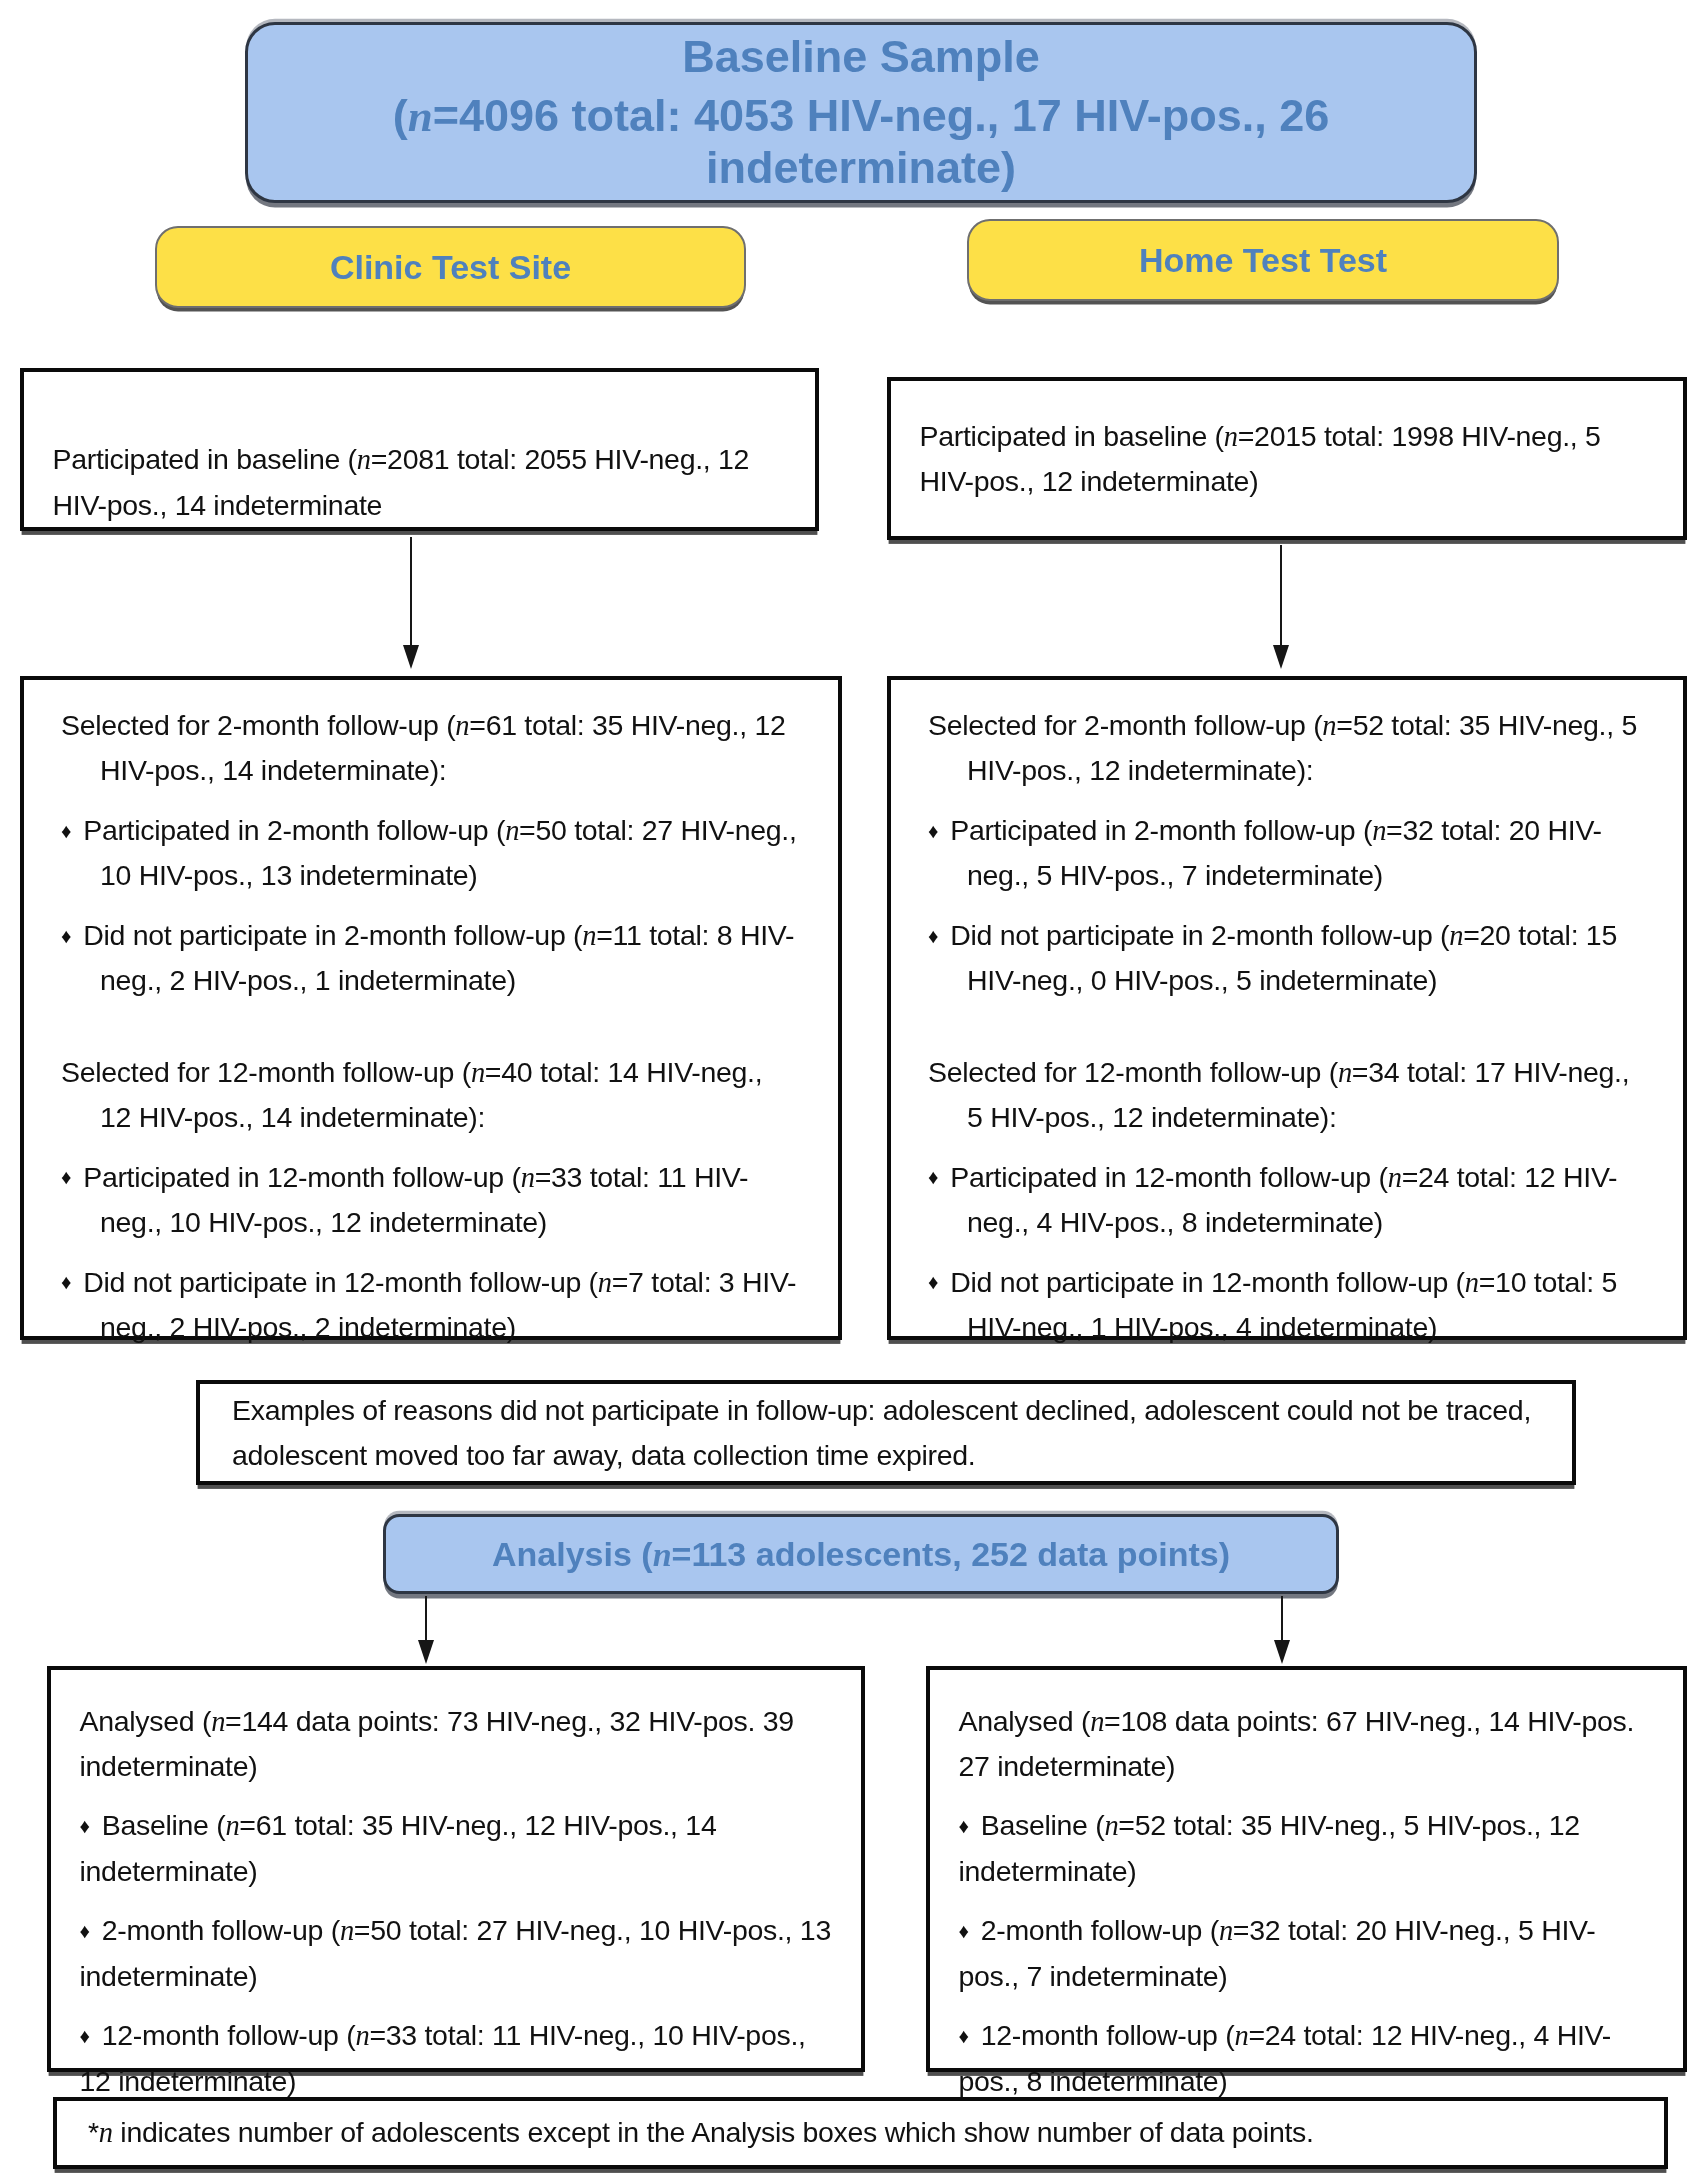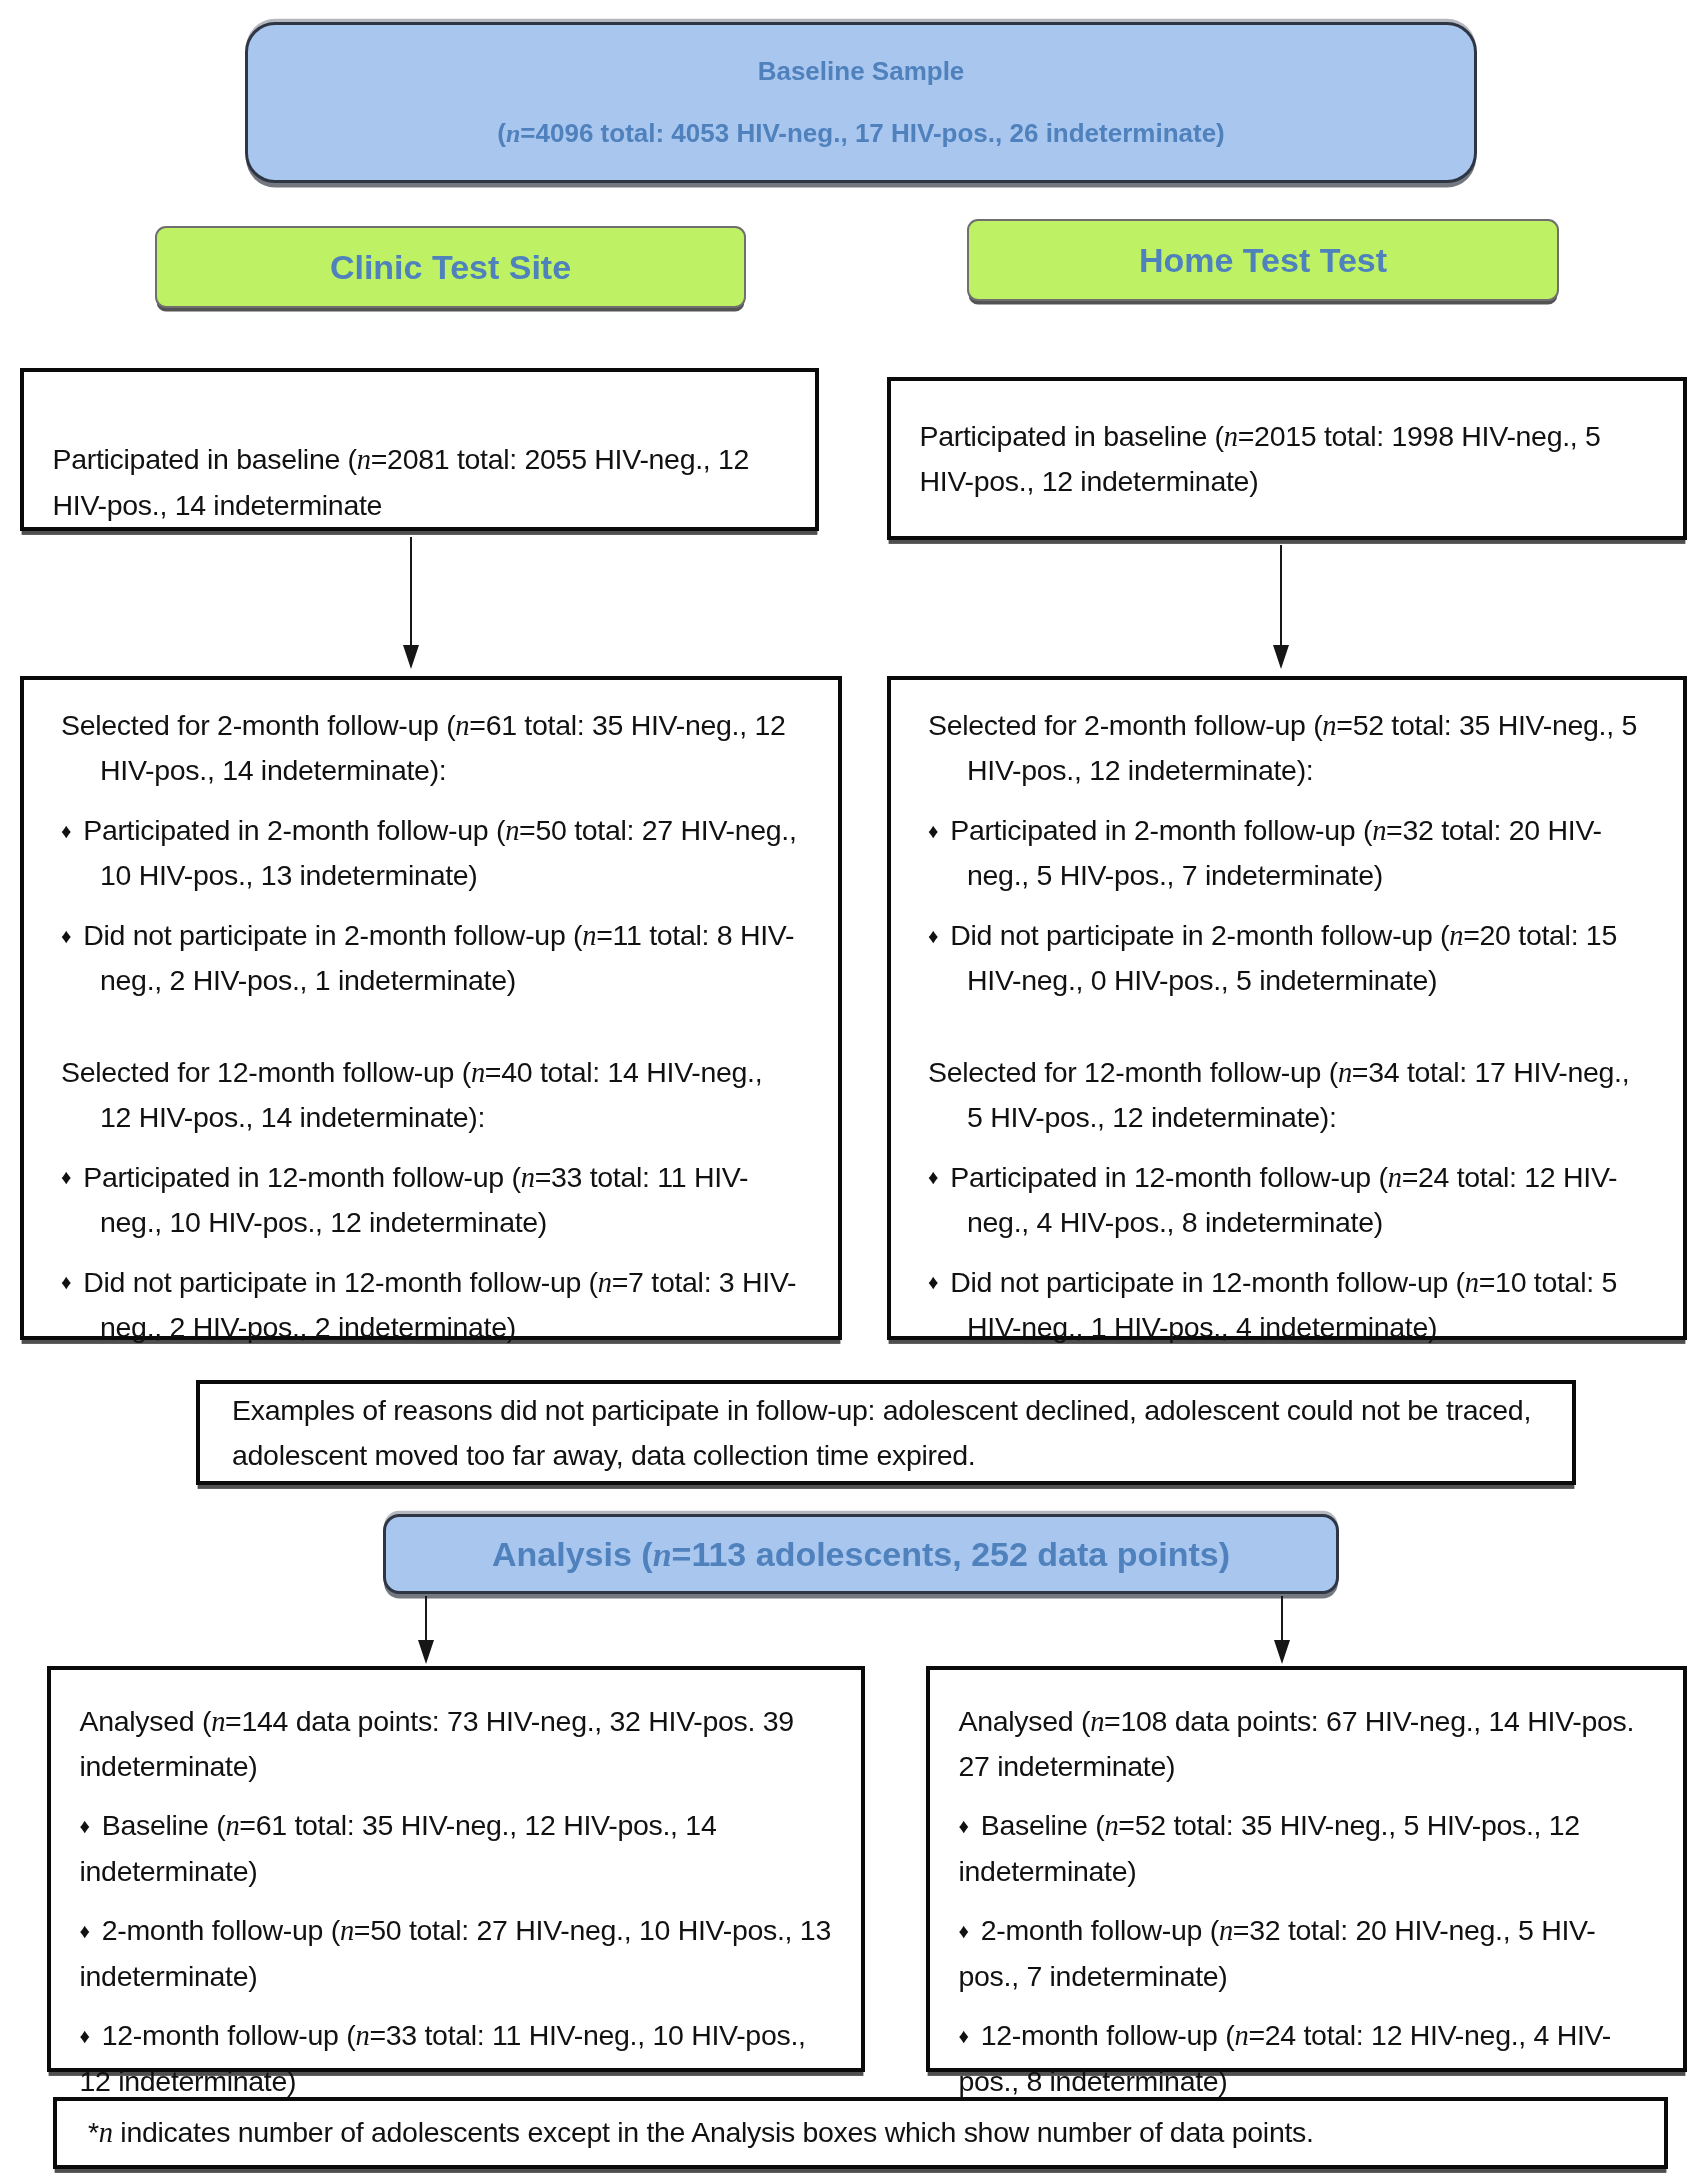--- a/index.html
+++ b/index.html
@@ -46,7 +46,7 @@
 
 <div class="canvas">
 
-  <div class="banner" style="left:245px;top:22px;width:1232px;height:161px;border-radius:30px;font-size:26px;justify-content:space-evenly;">
+  <div class="banner" style="left:245px;top:22px;width:1232px;height:181px;border-radius:30px;font-size:45px;justify-content:space-evenly;">
     <div>Baseline Sample</div>
     <div>(<i>n</i>=4096 total: 4053 HIV-neg., 17 HIV-pos., 26 indeterminate)</div>
   </div>

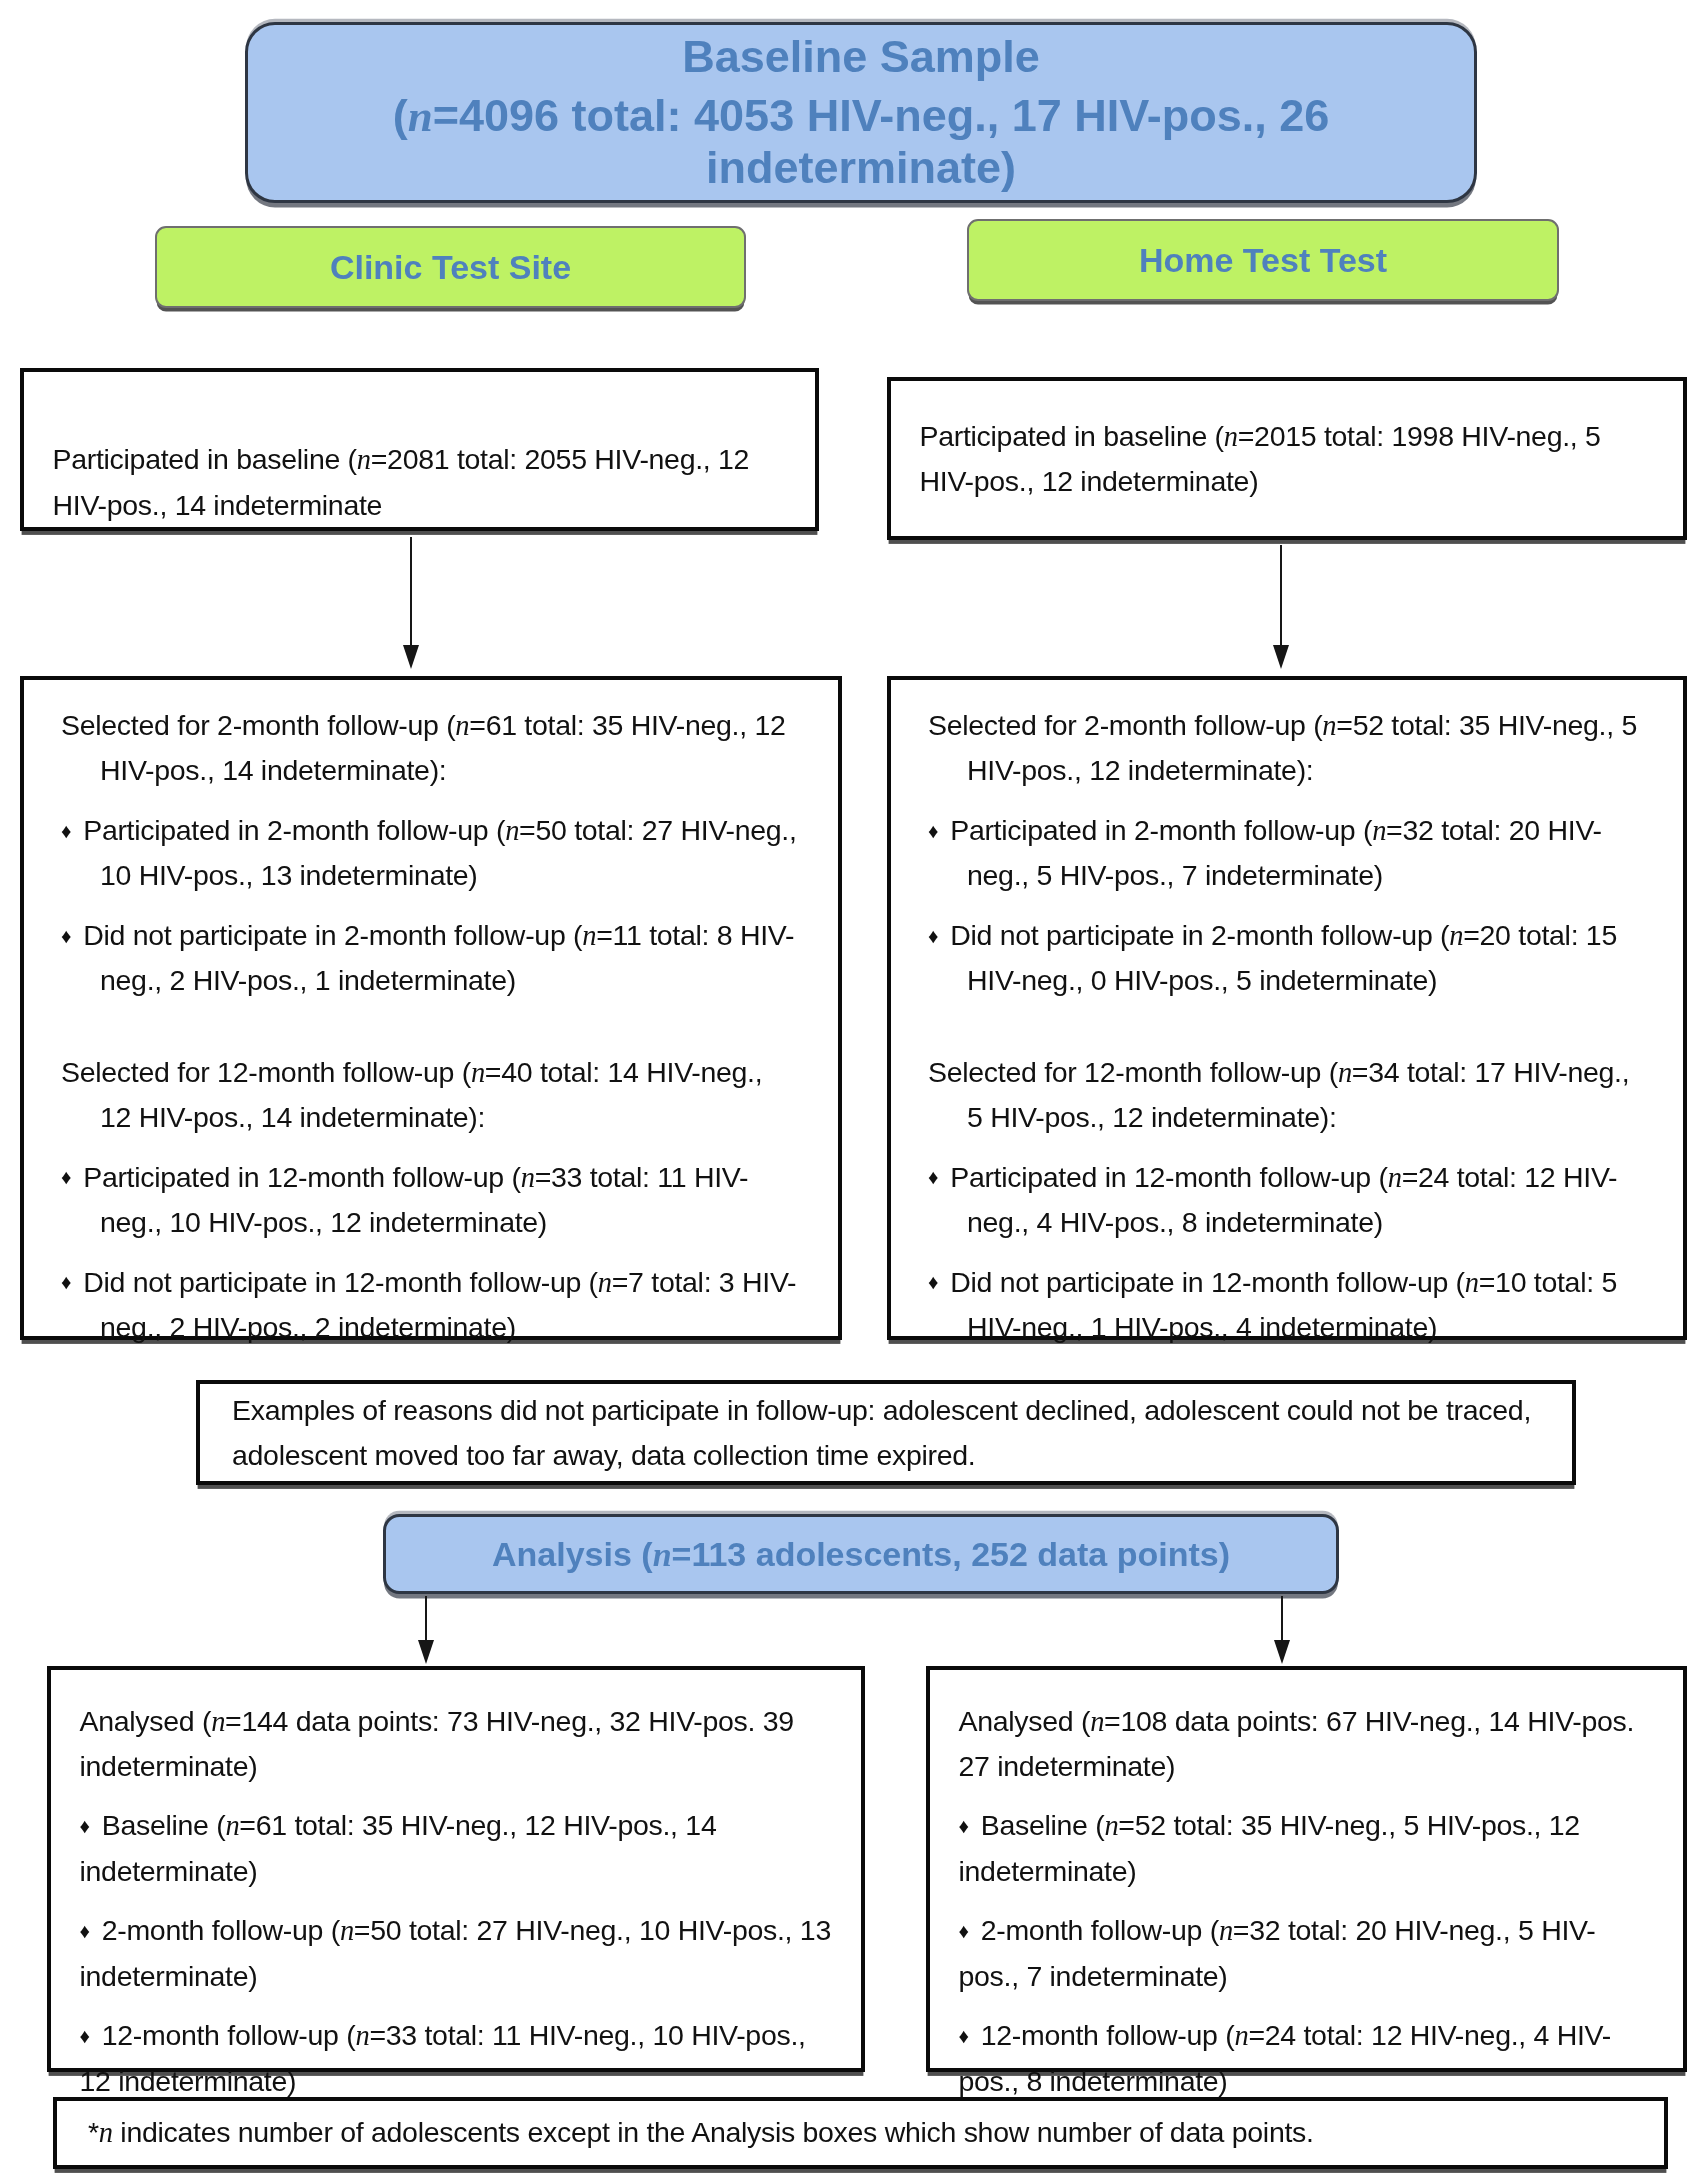--- a/index.html
+++ b/index.html
@@ -19,7 +19,7 @@
           align-items:center;justify-content:center;text-align:center;box-sizing:border-box;}
 
   
-  .site{position:absolute;background:#bef264;border:2.7px solid #6f6f6f;border-radius:11px;
+  .site{position:absolute;background:#fde047;border:2.7px solid #6f6f6f;border-radius:23px;
         box-shadow:0 5px 0 -1.6px rgba(40,40,40,0.8);
         color:#4f81bd;font-weight:700;font-size:34px;display:flex;align-items:center;
         justify-content:center;box-sizing:border-box;}

